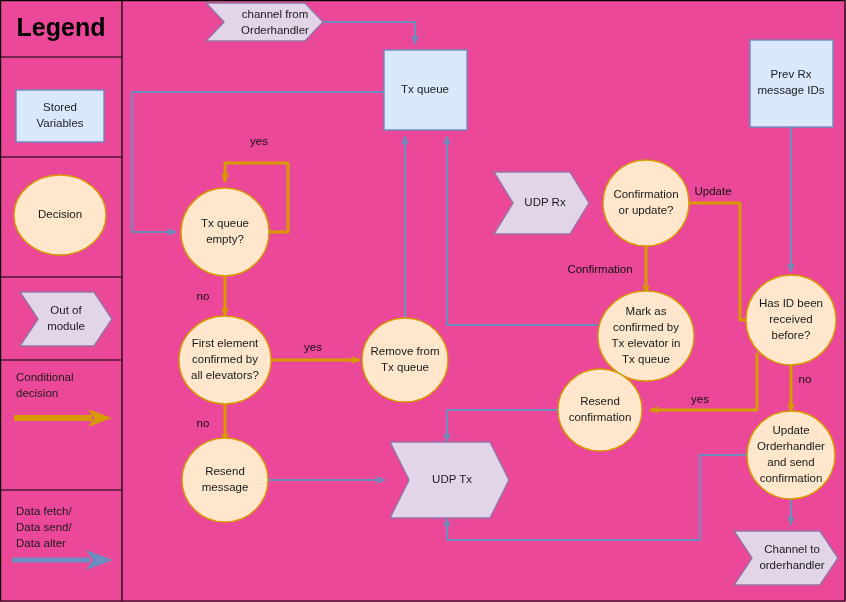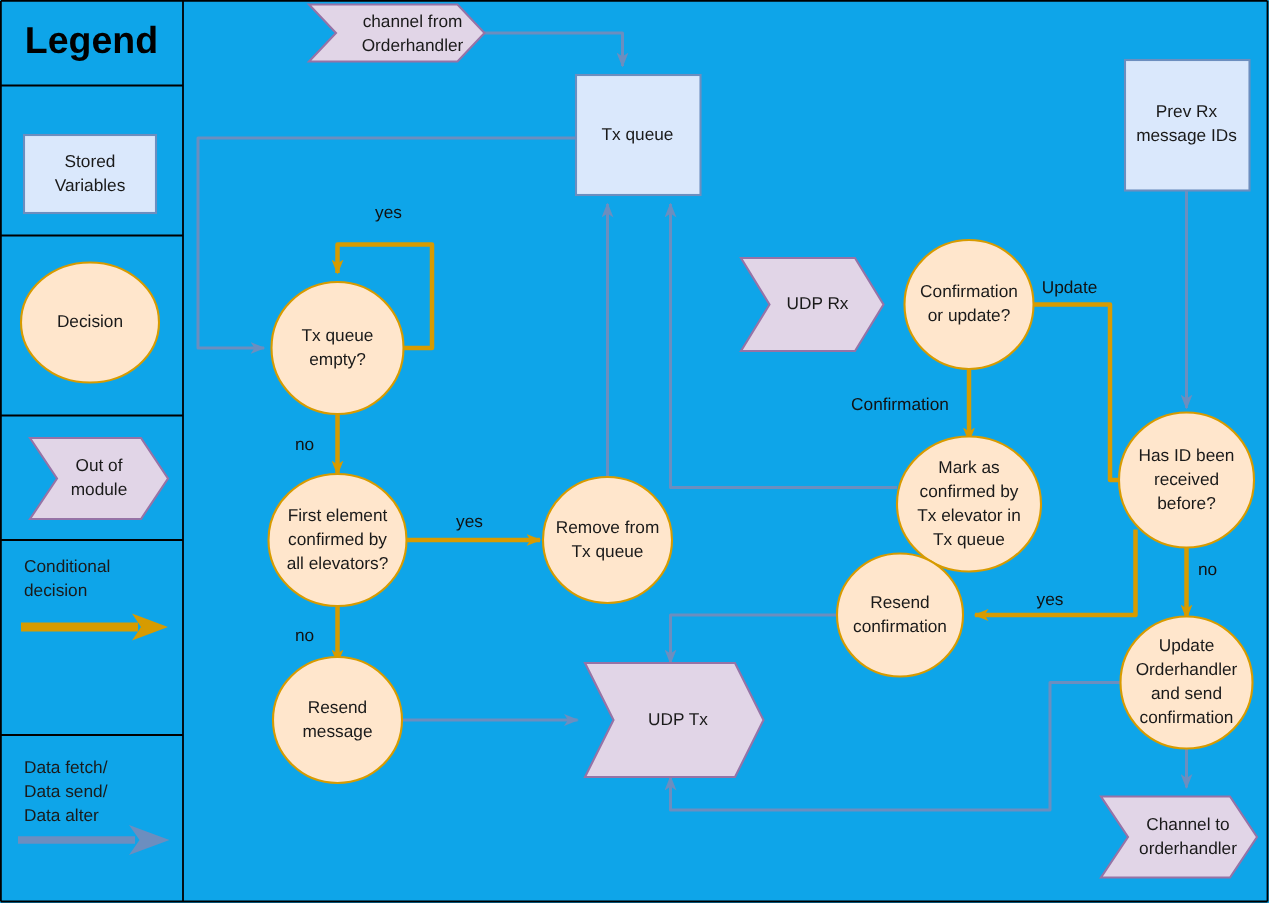--- a/index.html
+++ b/index.html
@@ -11,7 +11,7 @@
     position: relative;
     width: 846px;
     height: 602px;
-    background: #0ea5e9;
+    background: #ec4899;
     font-family: "Liberation Sans", sans-serif;
     overflow: hidden;
     text-align: right;

